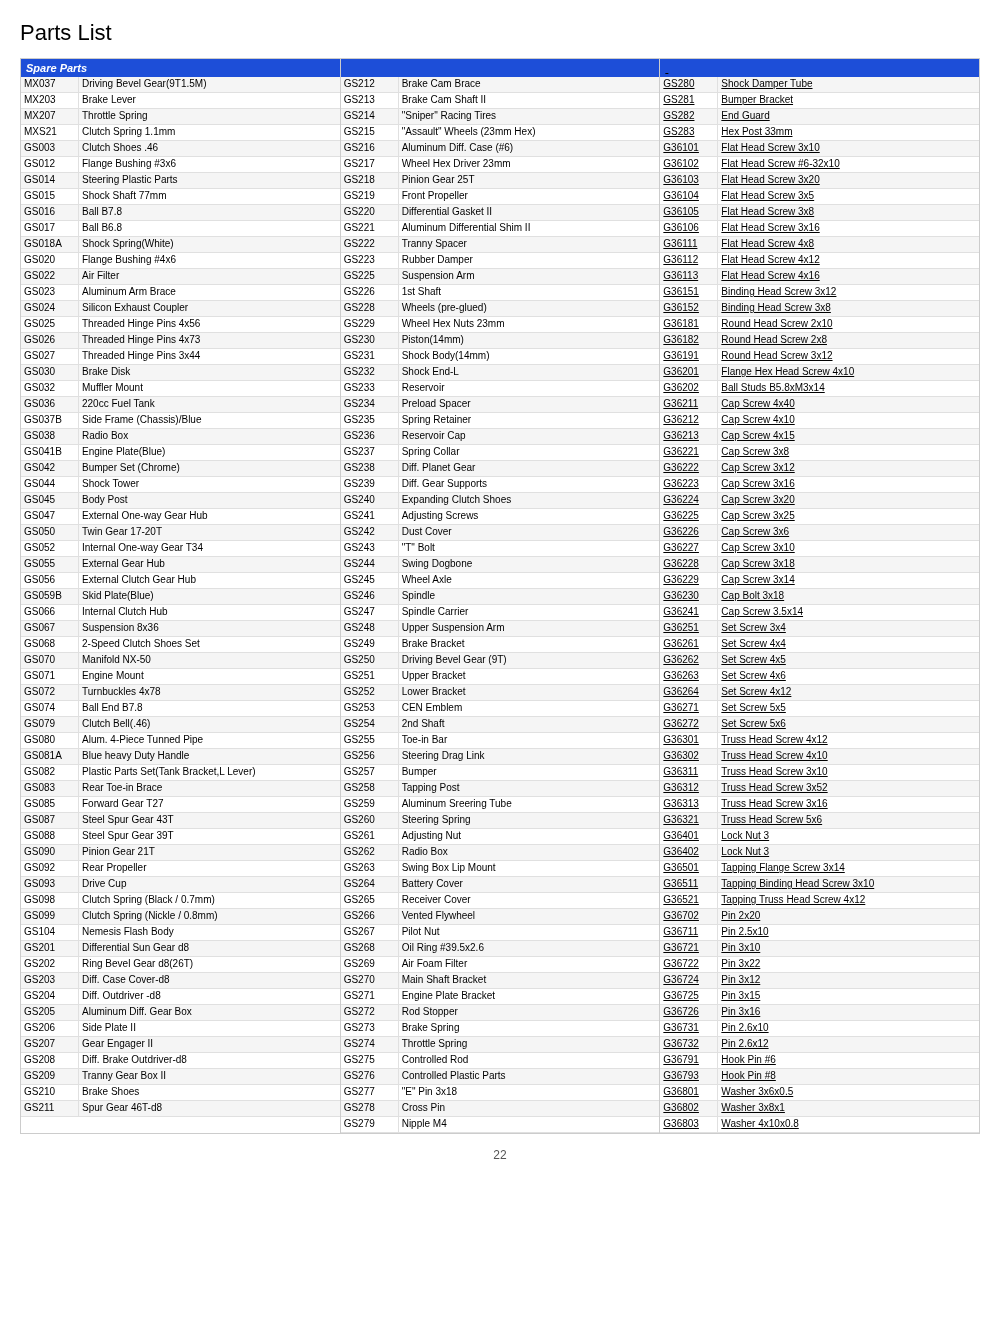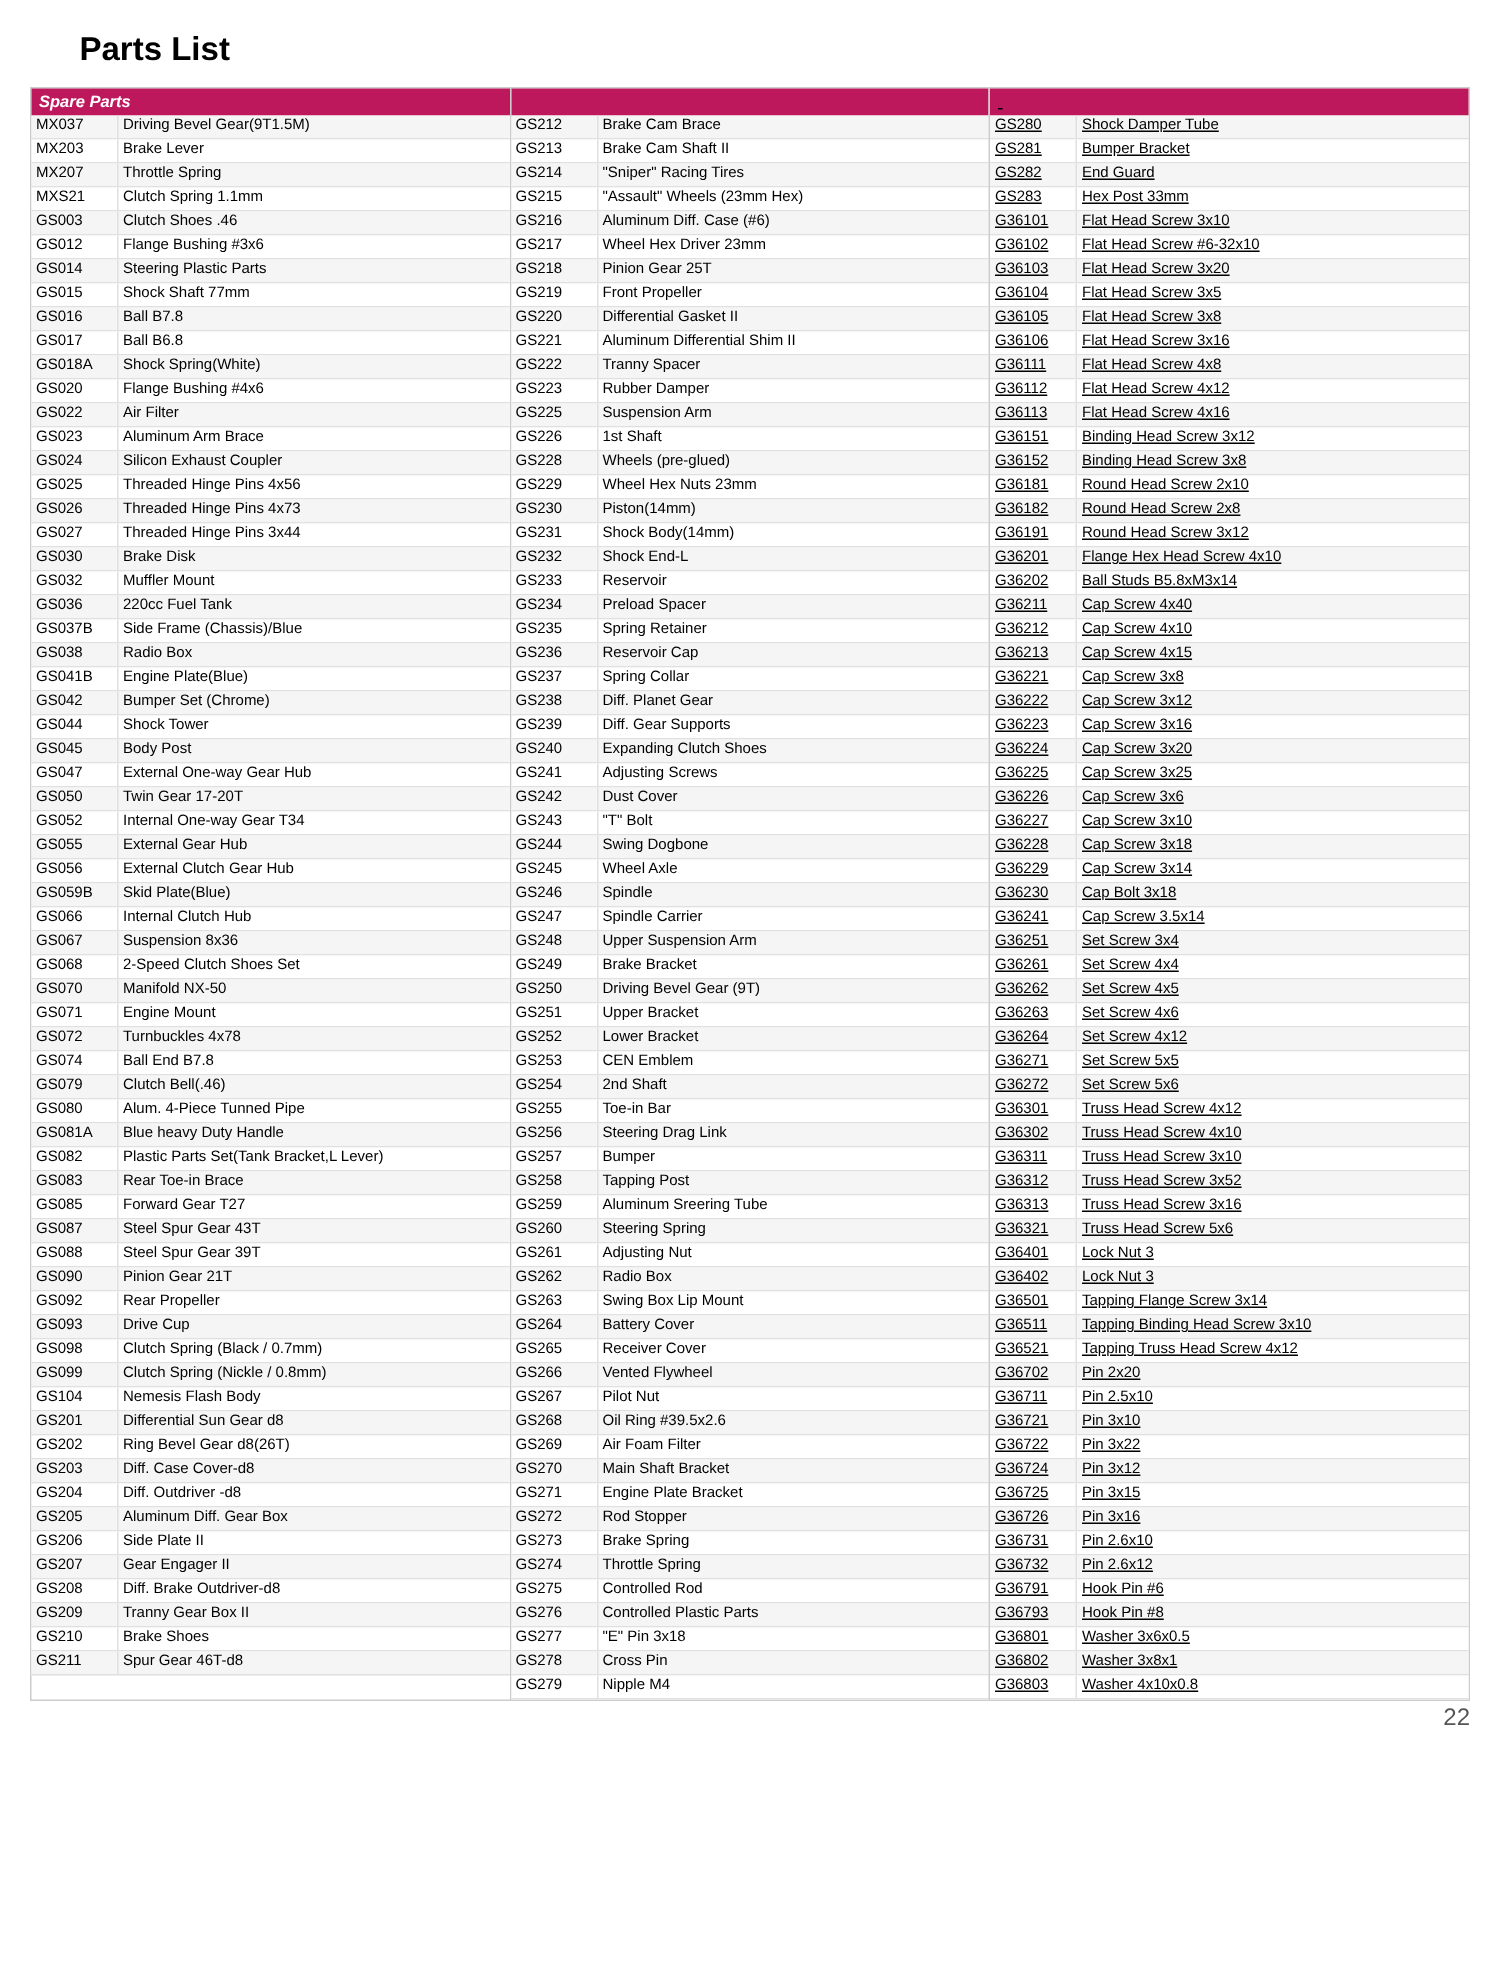--- a/index.html
+++ b/index.html
@@ -13,10 +13,9 @@
     }
     h1 {
       font-size: 22px;
-      font-weight: bold;
+      font-weight: normal;
       margin-bottom: 12px;
       color: #000;
-      margin-left: 33px;
     }
     .columns-wrapper {
       display: flex;

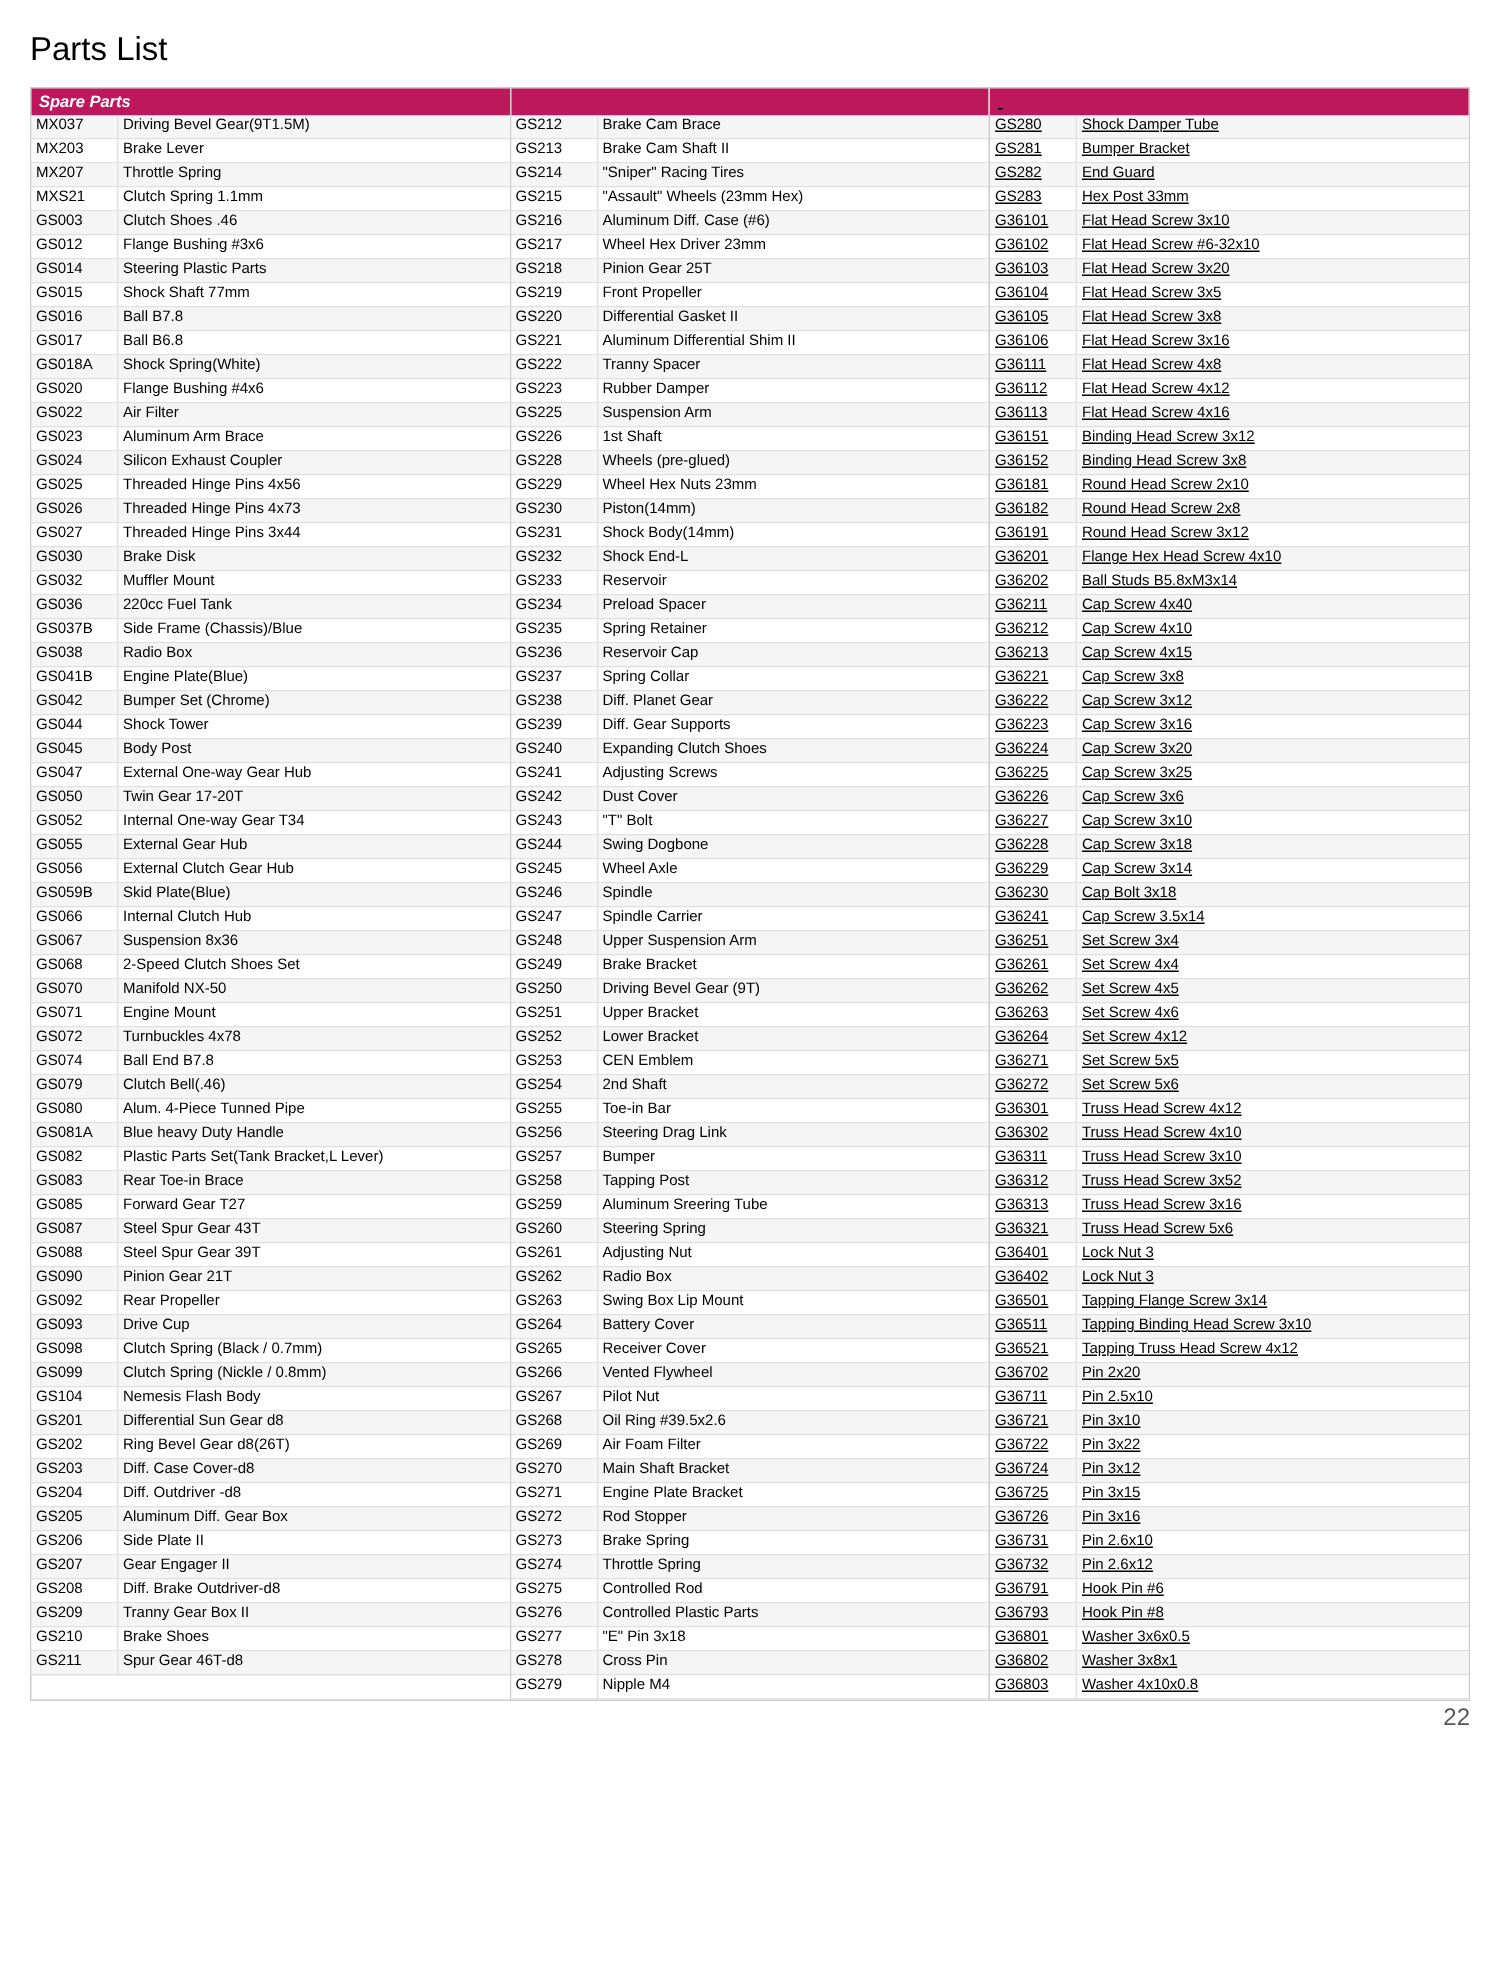--- a/index.html
+++ b/index.html
@@ -32,7 +32,7 @@
       text-decoration: underline;
     }
     .column-header {
-      background: #be185d;
+      background: #1d4ed8;
       color: #fff;
       font-weight: bold;
       font-size: 11px;

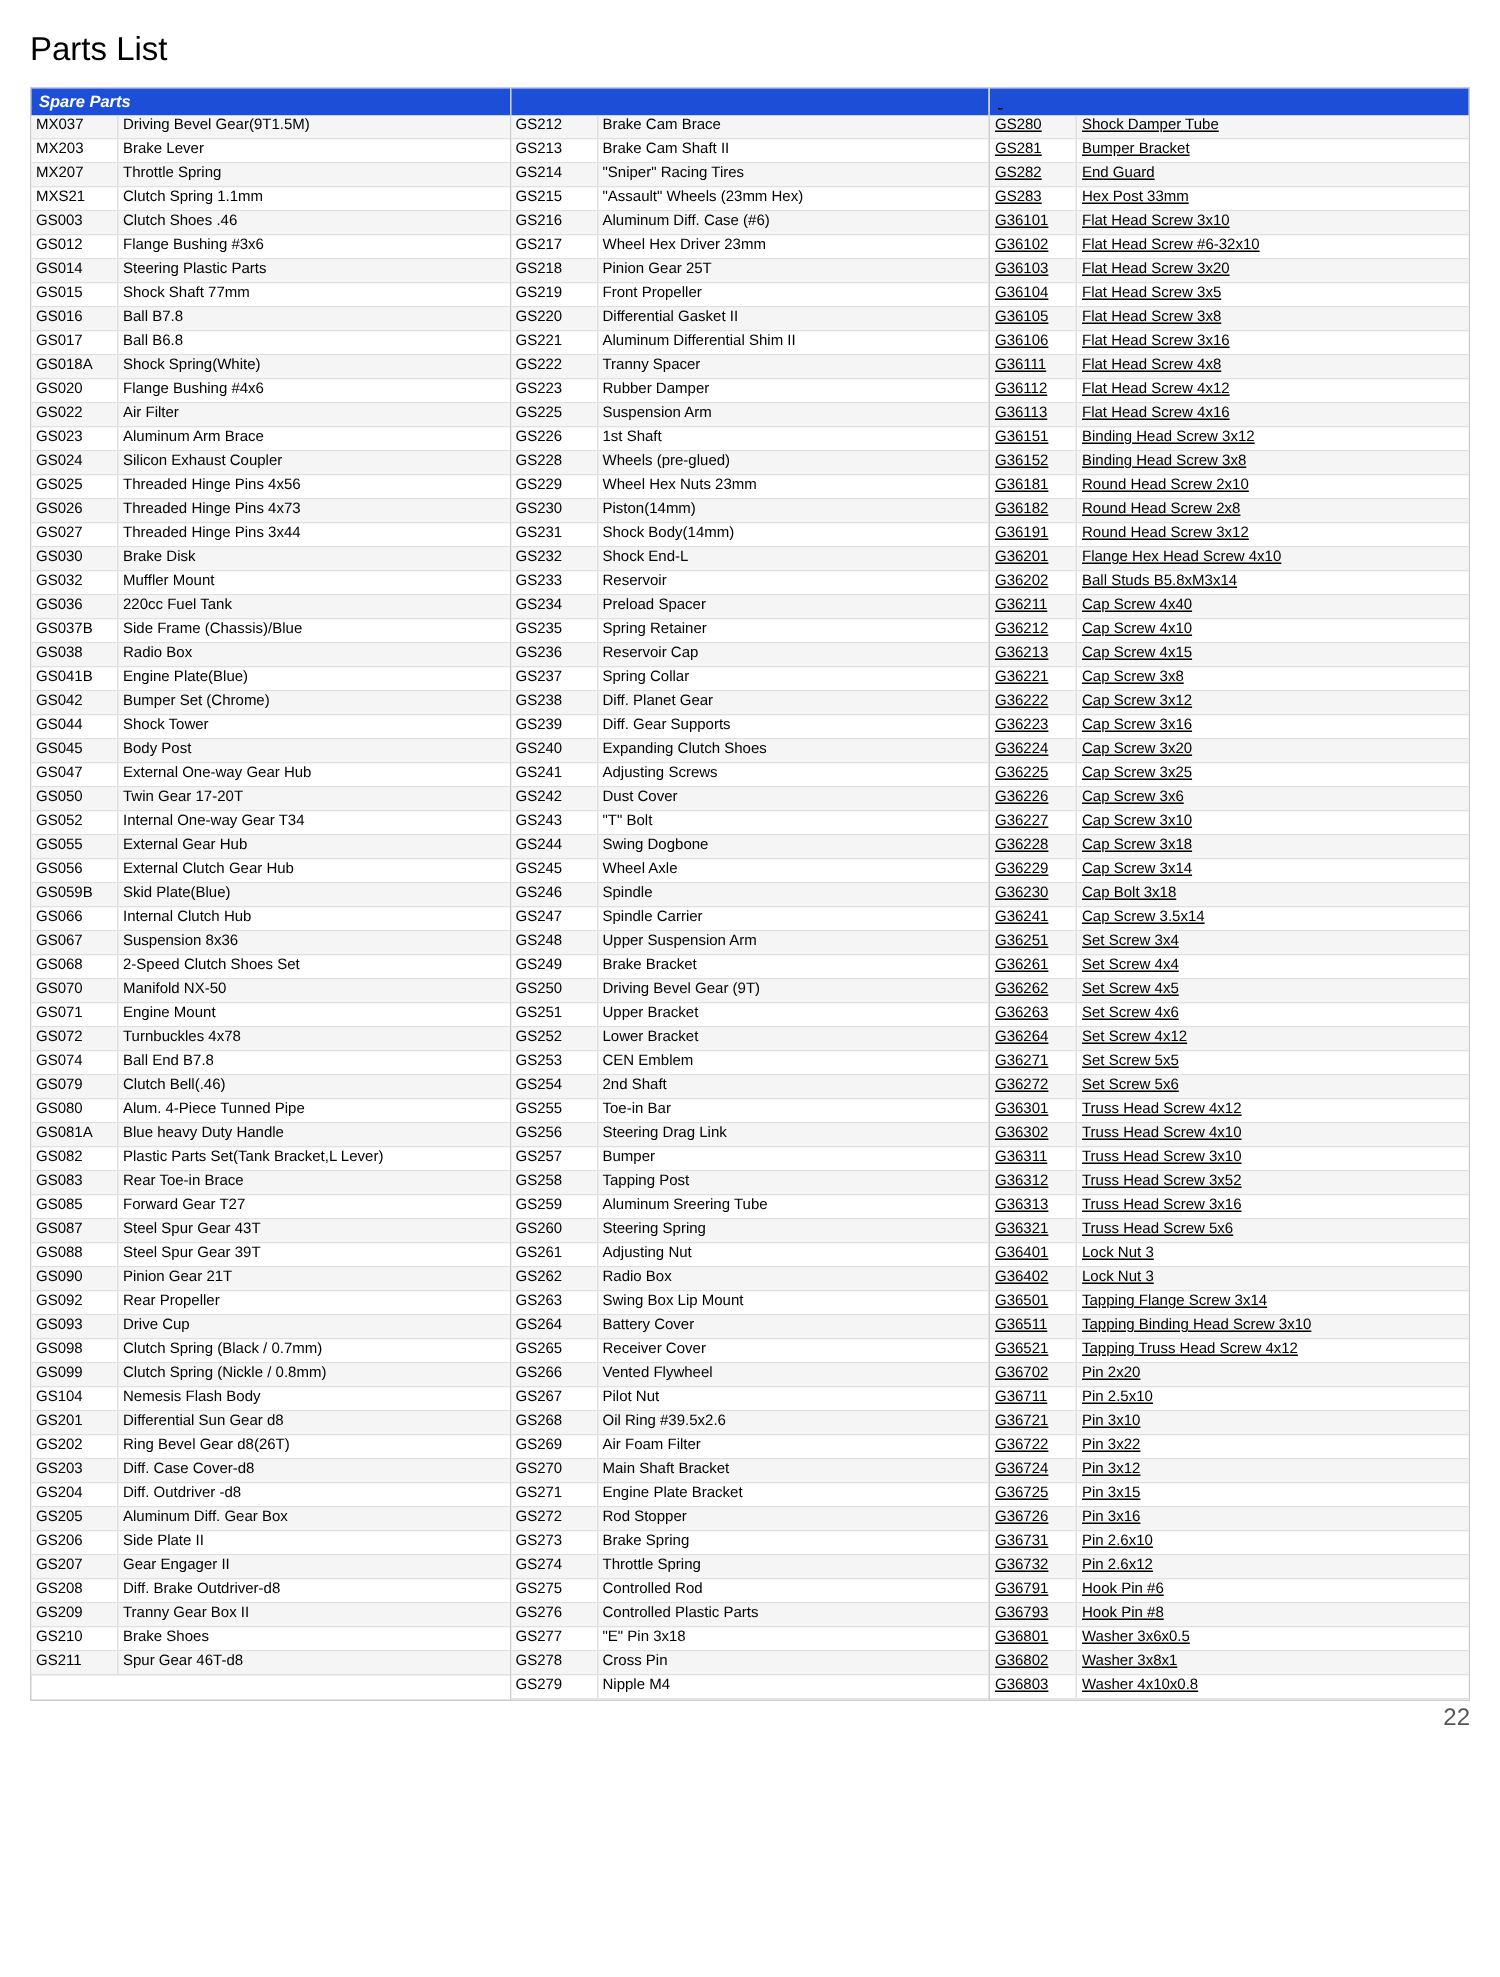--- a/index.html
+++ b/index.html
@@ -65,9 +65,9 @@
       color: #000;
     }
     .page-number {
-      text-align: right;
-      margin-top: 3px;
-      font-size: 16px;
+      text-align: center;
+      margin-top: 14px;
+      font-size: 12px;
       color: #555;
     }
   </style>

